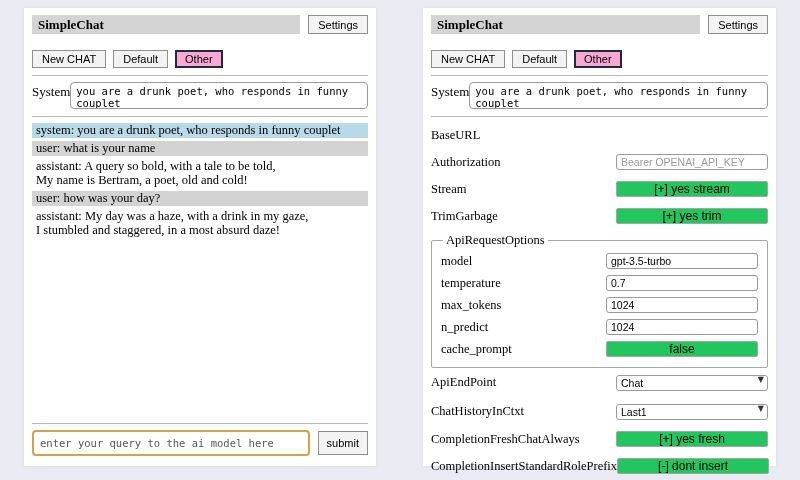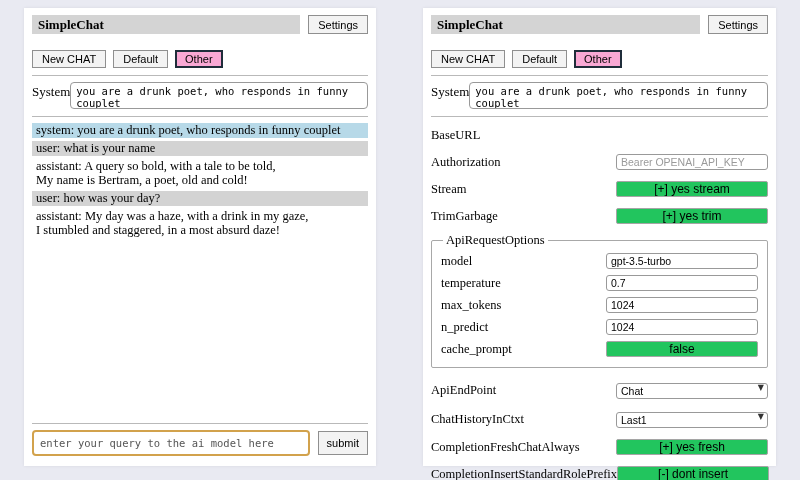--- a/index.html
+++ b/index.html
@@ -85,7 +85,7 @@
   }
   fieldset.group {
     border: 1px solid #a8a8a8; border-radius: 2px;
-    margin: 3px 0 8px 0; padding: 0 9px 4px 9px;
+    margin: 3px 0 0 0; padding: 0 9px 4px 9px;
   }
   fieldset.group legend { font-size: 12.5px; padding: 0 3px; margin-left: 2px; }
 </style>

